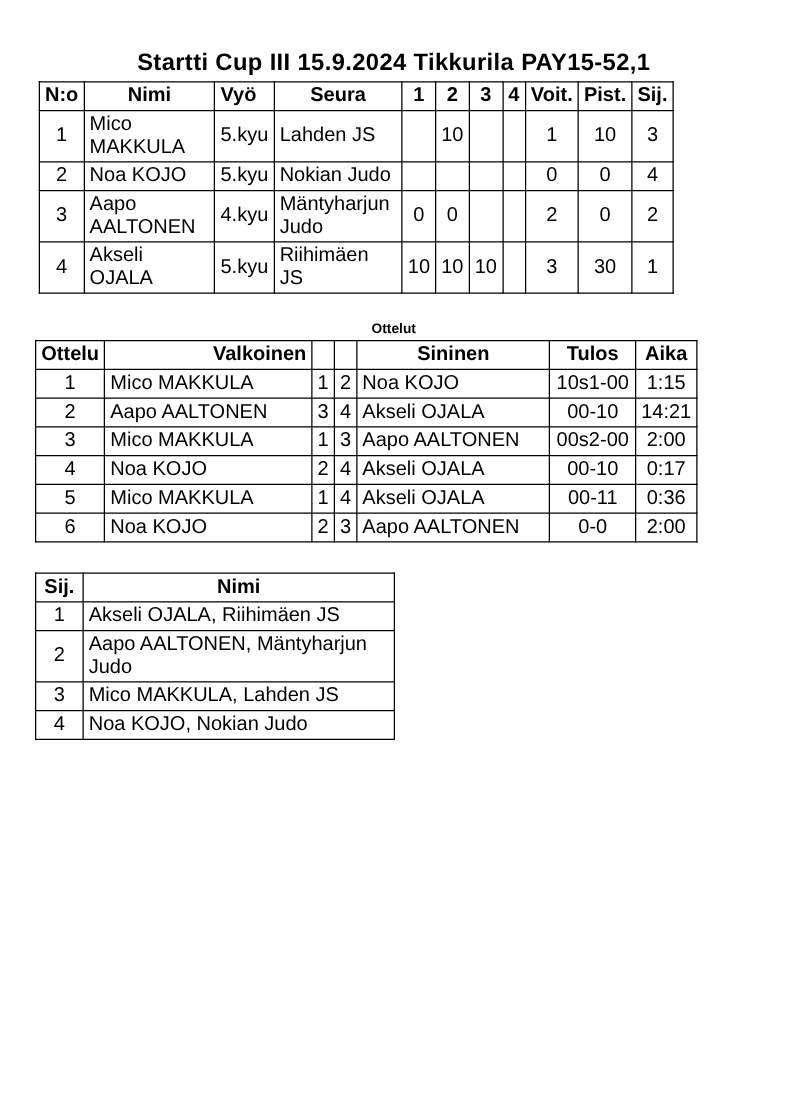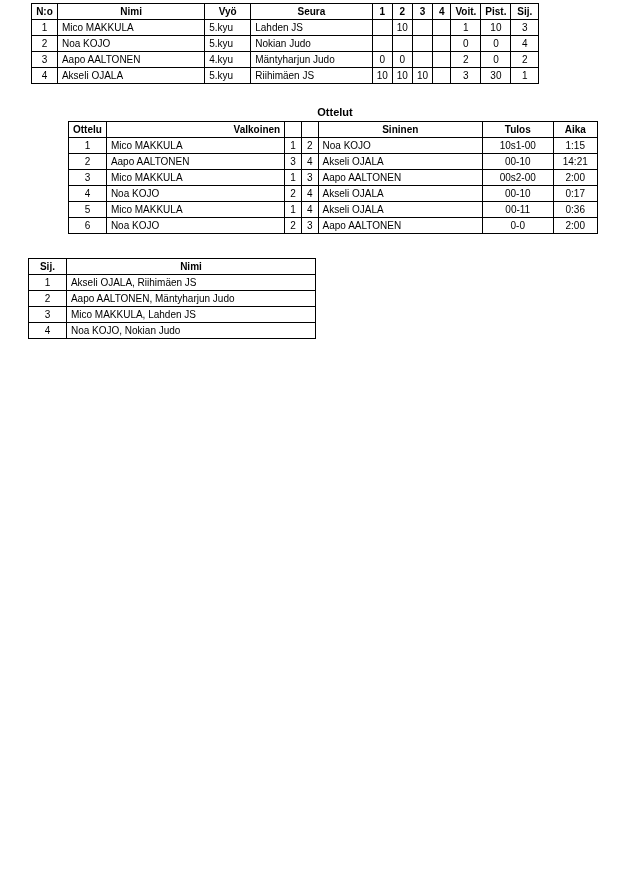--- a/index.html
+++ b/index.html
@@ -122,6 +122,7 @@
 
 <div class="page">
 
+  <div class="title">Startti Cup III   15.9.2024   Tikkurila    PAY15-52,1</div>
 
 
   <div class="competitors-wrap">

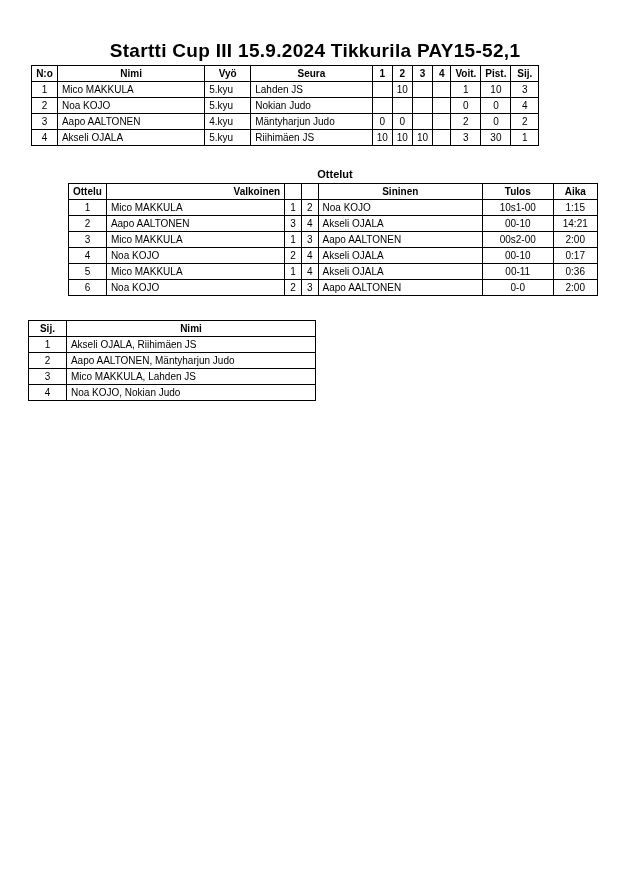--- a/index.html
+++ b/index.html
@@ -46,7 +46,7 @@
   }
   table {
     border-collapse: collapse;
-    font-size: 10px;
+    font-size: 16px;
   }
   table td, table th {
     border: 1px solid #000000;

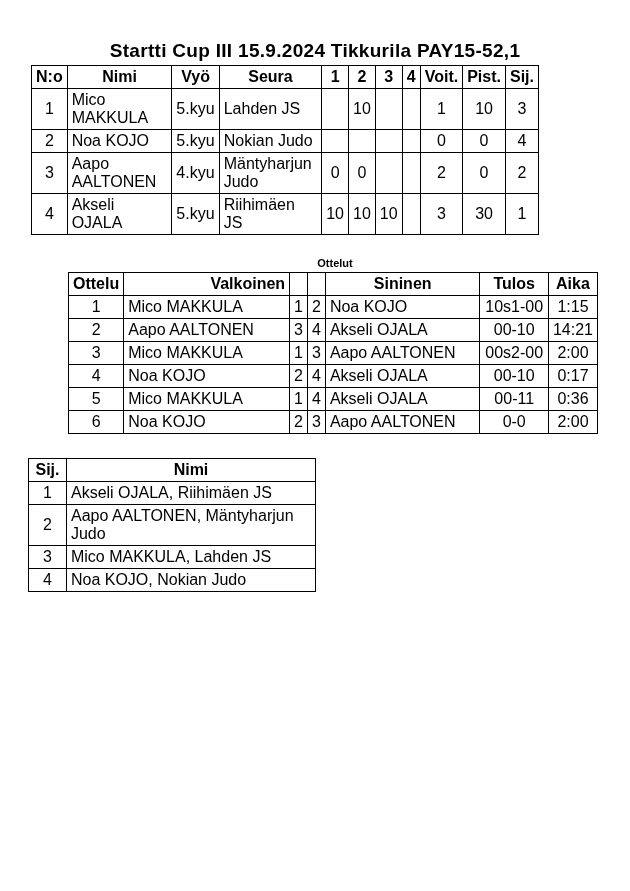--- a/index.html
+++ b/index.html
@@ -74,7 +74,7 @@
   #competitors-table .c-pist   { width: 28px;  text-align: center; }
   #competitors-table .c-sij    { width: 28px;  text-align: center; }
   #competitors-table thead th.c-name { text-align: center; }
-  #competitors-table thead th.c-belt { text-align: center; }
+  #competitors-table thead th.c-belt { text-align: left; }
   #competitors-table thead th.c-club { text-align: center; }
 
   

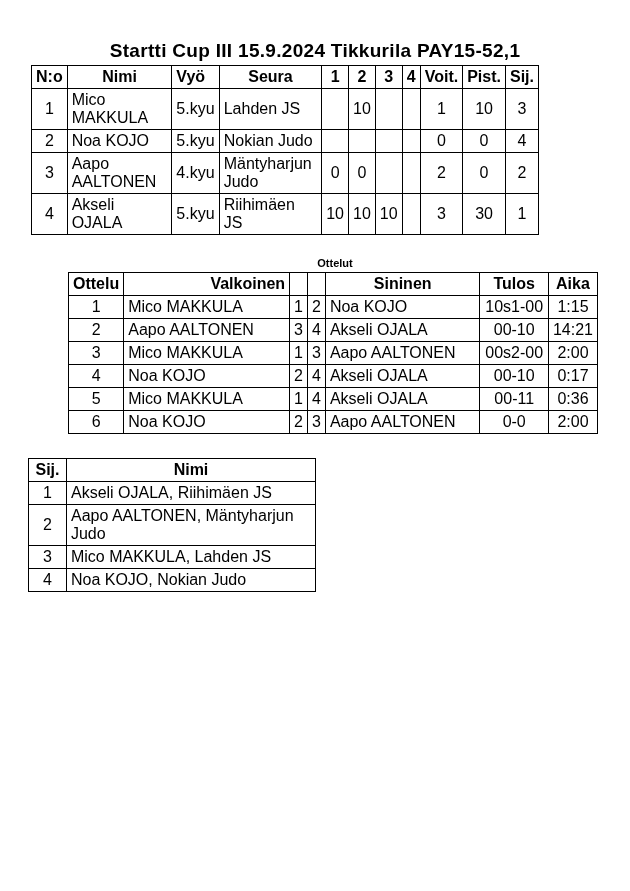--- a/index.html
+++ b/index.html
@@ -101,7 +101,7 @@
   #results-table .r-name { width: 250px; text-align: left; }
   #results-table thead th.r-name { text-align: center; }
 
-  .block-matches { margin-top: 22px; padding-left: 40px; }
+  .block-matches { margin-top: 22px; }
   .block-results { margin-top: 24px; }
   .results-label {
     text-align: center;

